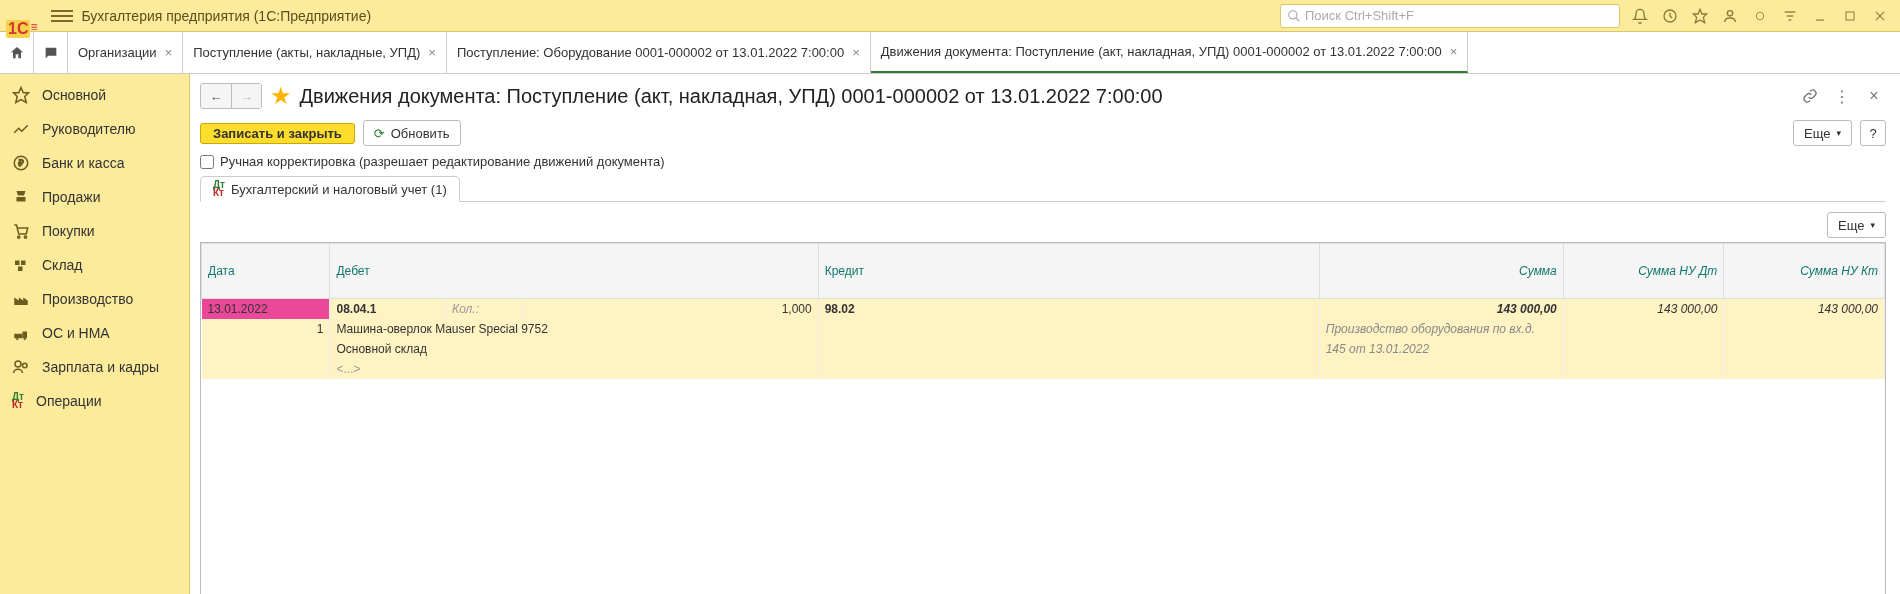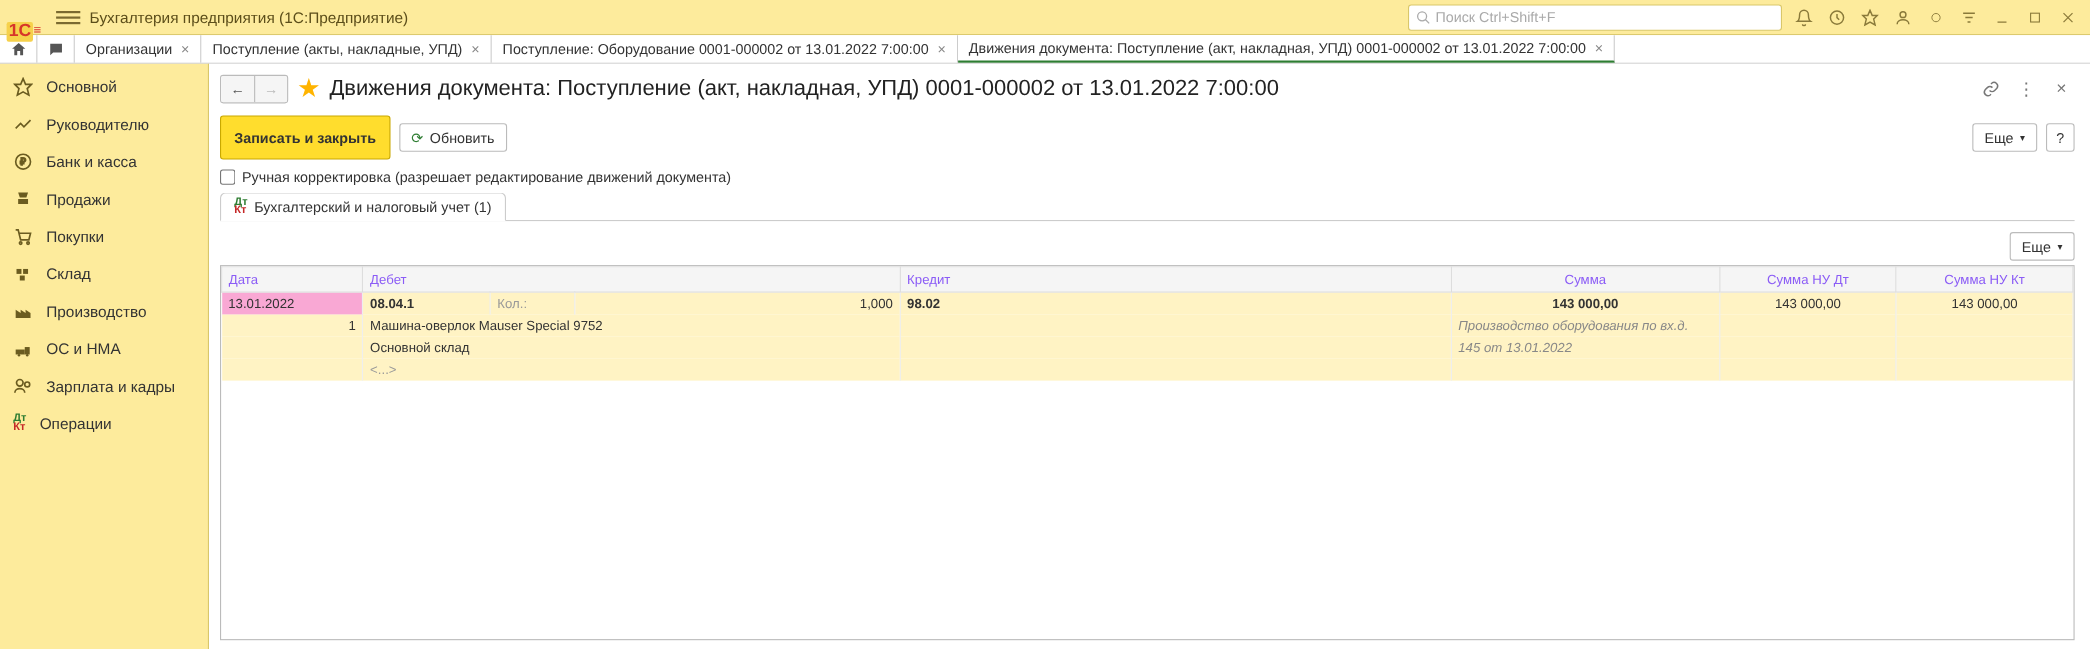--- a/index.html
+++ b/index.html
@@ -19,7 +19,7 @@
   .tbicon { width:28px; height:28px; display:flex; align-items:center; justify-content:center; cursor:pointer; color:#8a7a3a; border-radius:3px; }
 
   
-  .tabstrip { height:26px; background:#fff; border-bottom:1px solid #ccc; display:flex; align-items:stretch; }
+  .tabstrip { height:42px; background:#fff; border-bottom:1px solid #ccc; display:flex; align-items:stretch; }
   .tabstrip .hicon { width:34px; display:flex; align-items:center; justify-content:center; border-right:1px solid #ccc; cursor:pointer; color:#555; font-size:16px; }
   .tab { display:flex; align-items:center; padding:0 10px; border-right:1px solid #ccc; font-size:13px; color:#333; cursor:pointer; position:relative; white-space:nowrap; }
   .tab .x { margin-left:8px; color:#888; font-size:13px; cursor:pointer; }

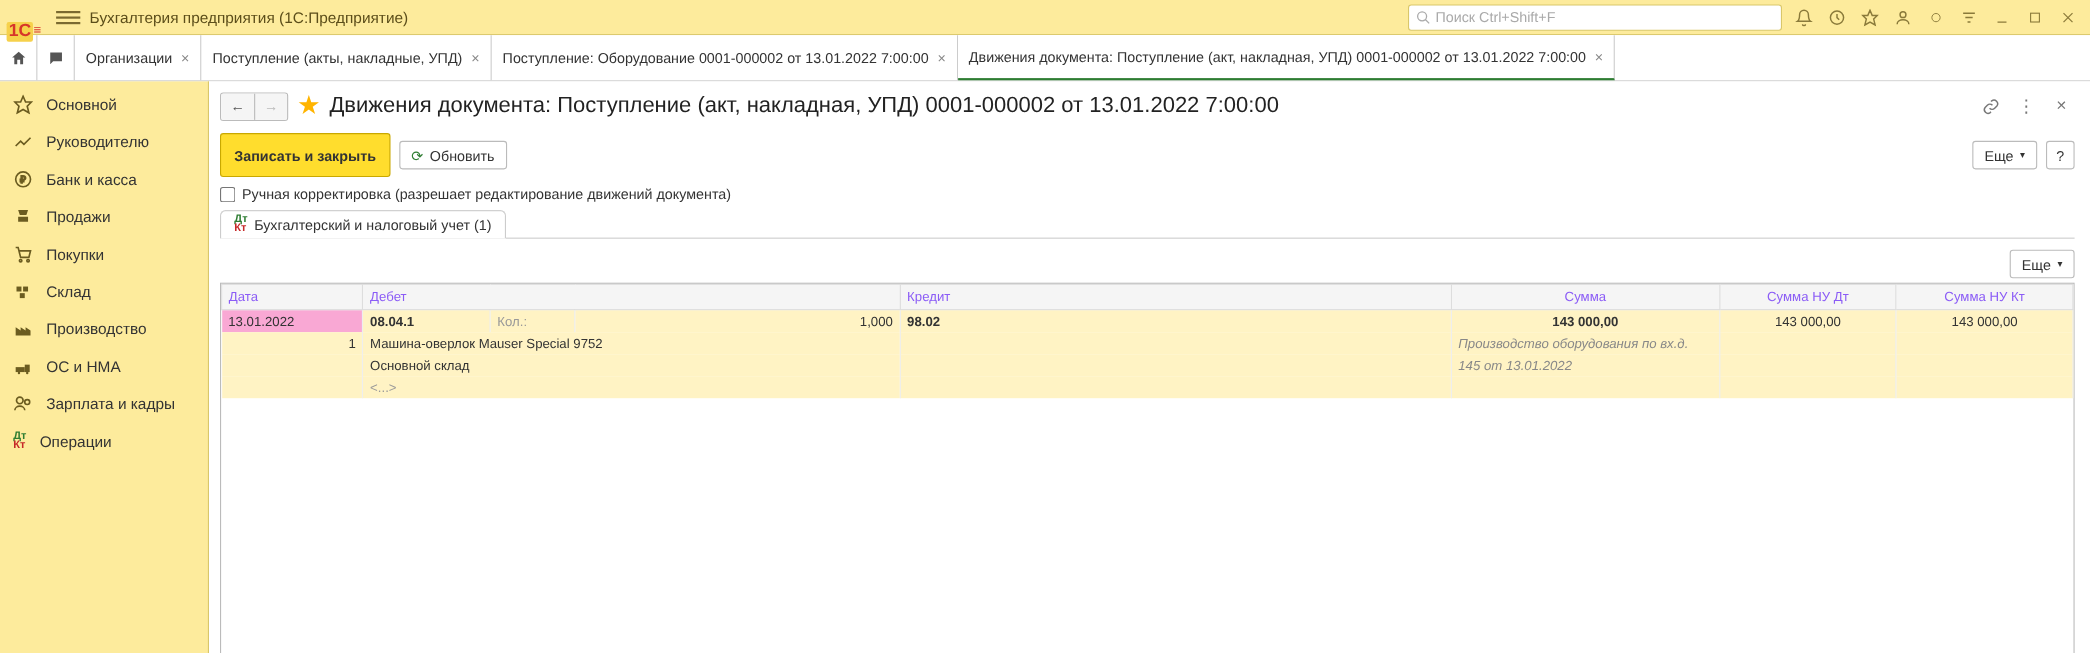--- a/index.html
+++ b/index.html
@@ -47,7 +47,7 @@
 
   
   .toolbar { display:flex; align-items:center; gap:8px; margin-top:10px; }
-  .btn-primary { height:40px; background:#ffdd2d; border:1px solid #c9a800; border-radius:3px; padding:0 12px; font-size:13px; font-weight:bold; cursor:pointer; color:#333; }
+  .btn-primary { height:21px; background:#ffdd2d; border:1px solid #c9a800; border-radius:3px; padding:0 12px; font-size:13px; font-weight:bold; cursor:pointer; color:#333; }
   .btn { height:26px; background:#fff; border:1px solid #bbb; border-radius:3px; padding:0 10px; font-size:13px; cursor:pointer; display:flex; align-items:center; gap:6px; color:#333; }
   .btn-more { margin-left:auto; }
   .btn-help { width:26px; justify-content:center; }

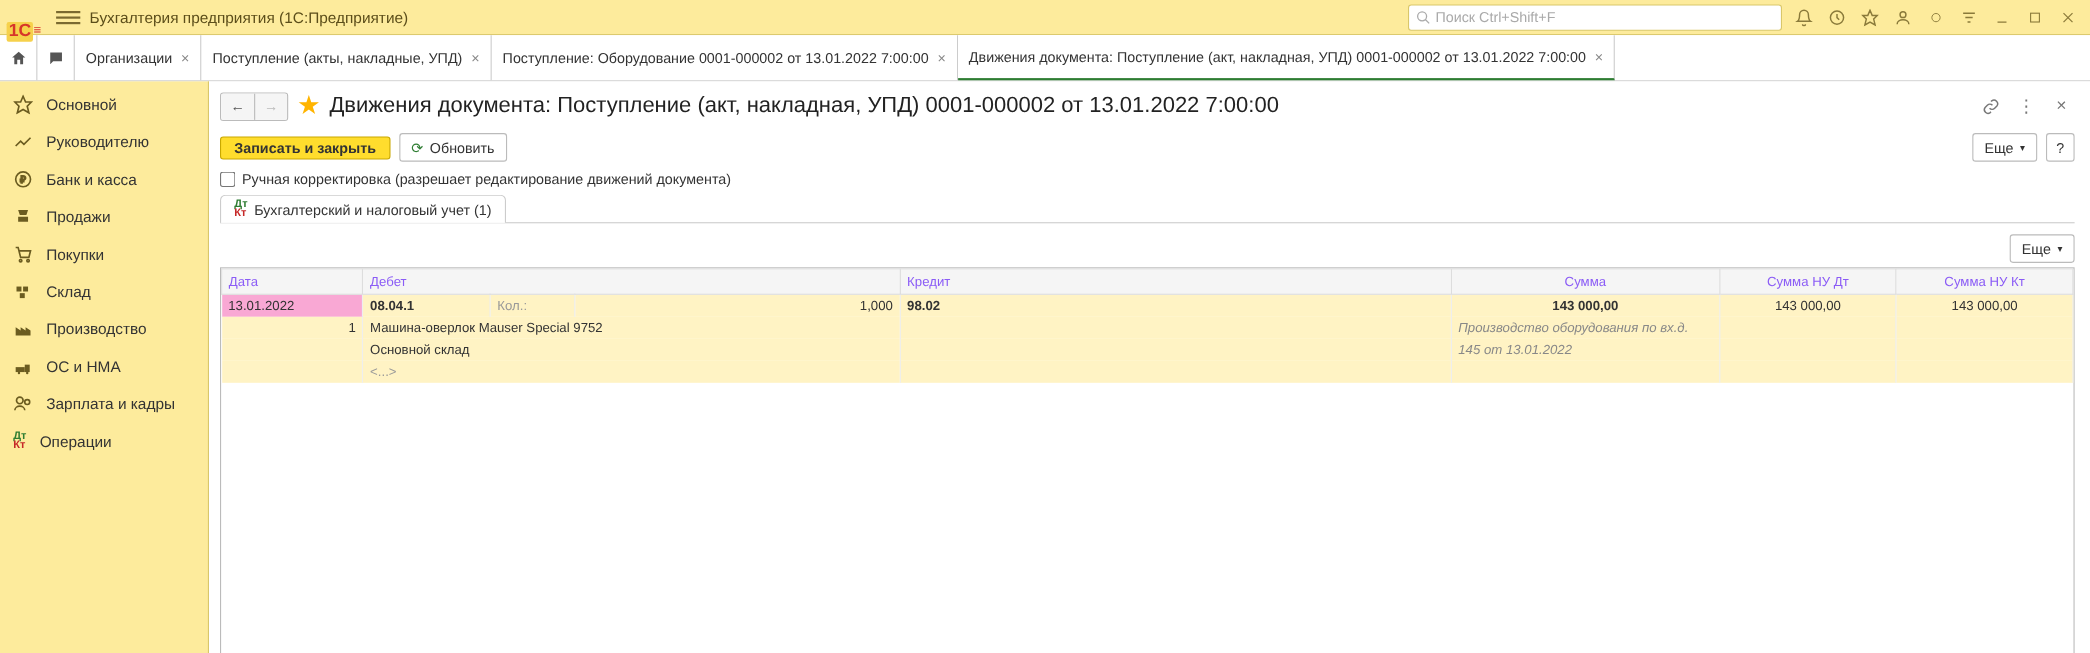--- a/index.html
+++ b/index.html
@@ -68,7 +68,7 @@
   
   .table-wrap { border:1px solid #bbb; margin-top:4px; flex:1; overflow:auto; }
   table { border-collapse:collapse; width:100%; font-size:12px; }
-  th { text-align:left; background:#f5f5f5; border:1px solid #ddd; padding:4px 6px; font-weight:normal; color:#8b5cf6; white-space:nowrap; }
+  th { text-align:left; background:#f5f5f5; border:1px solid #ddd; padding:20px 6px; font-weight:normal; color:#0f766e; white-space:nowrap; }
   td { border-right:1px solid #eee; padding:3px 6px; vertical-align:top; }
   tr.row1 td { background:#fff3c4; }
   tr.row1 td.datecell { background:#f9a8d4; font-weight:normal;margin-top:36px; }

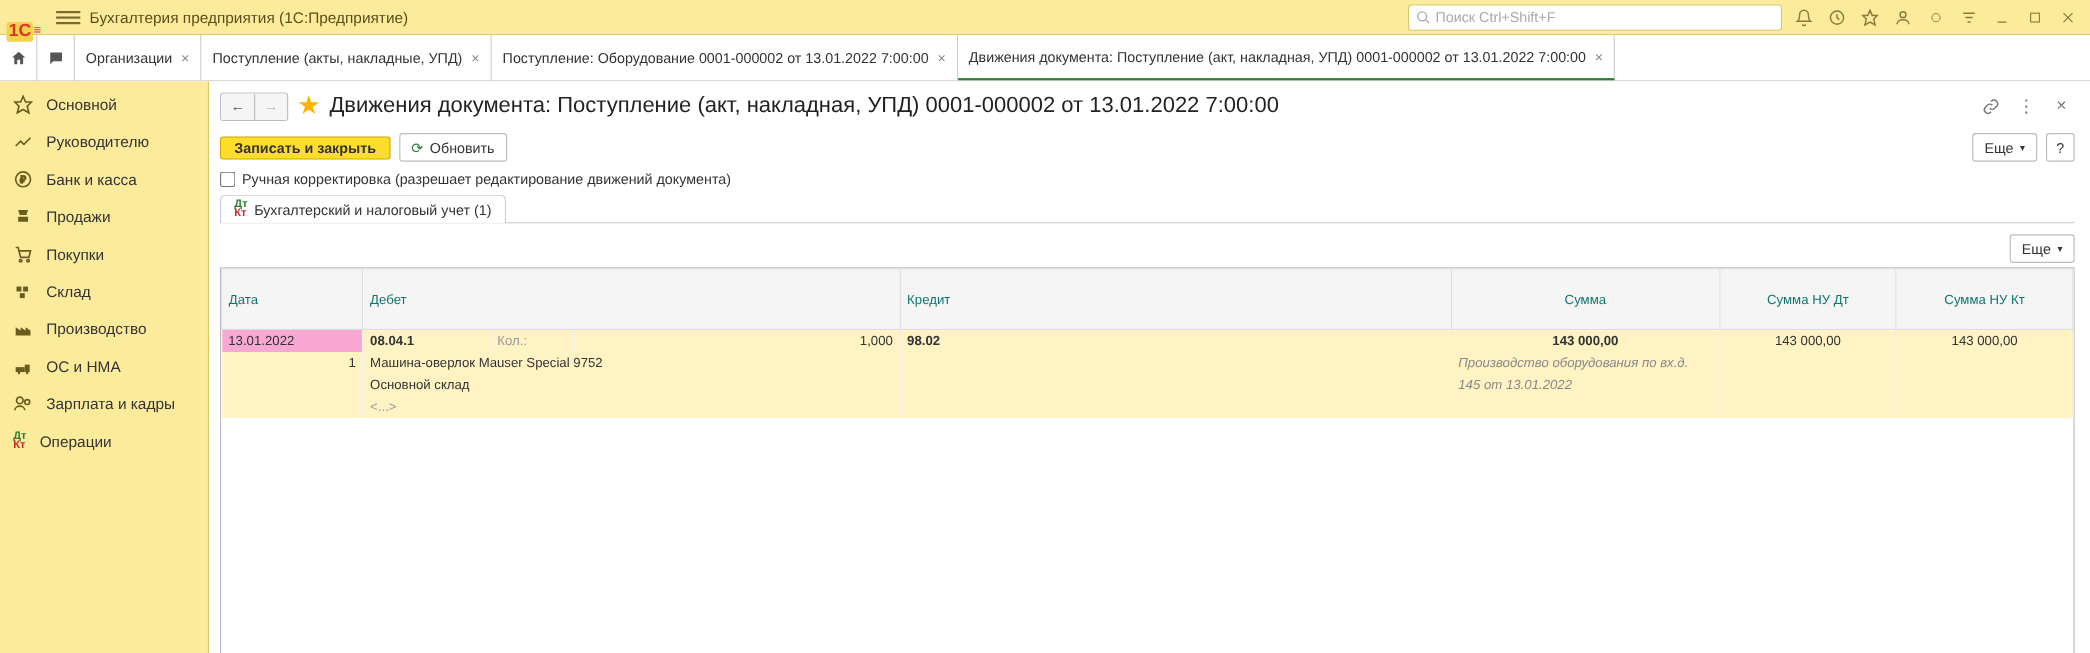--- a/index.html
+++ b/index.html
@@ -77,7 +77,7 @@
   td.kol-label { color:#999; }
   td.italic { color:#888; font-style:italic; }
   td.grey { color:#999; }
-  th.sum, td.sum { text-align:center; }
+  th.sum, td.sum { text-align:right;font-style:italic; }
   .bold { font-weight:bold; }
 </style>
 </head>

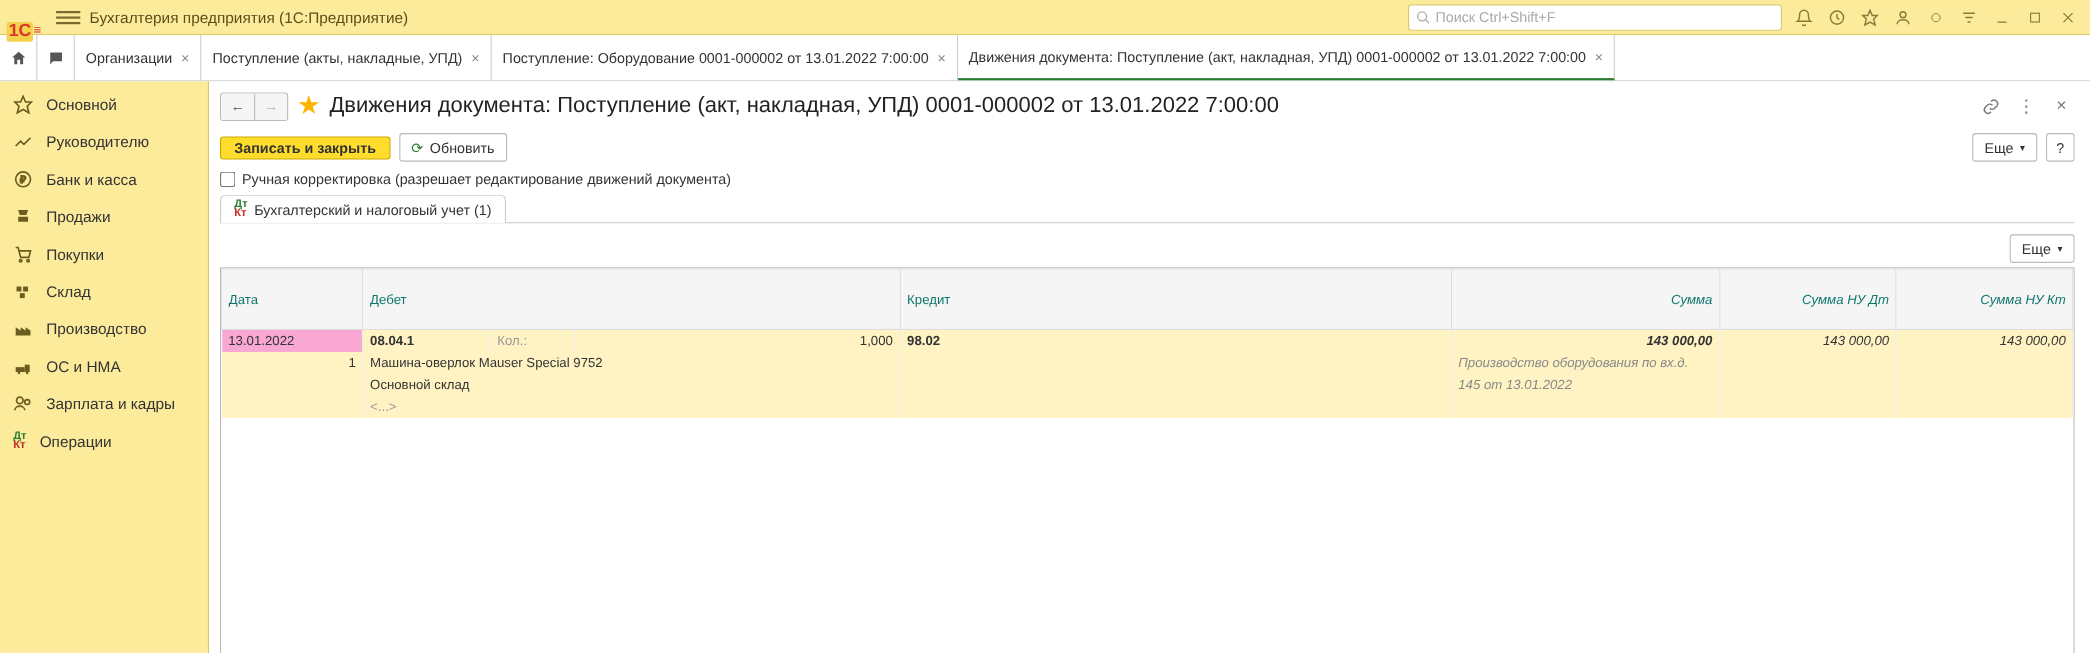--- a/index.html
+++ b/index.html
@@ -71,7 +71,7 @@
   th { text-align:left; background:#f5f5f5; border:1px solid #ddd; padding:20px 6px; font-weight:normal; color:#0f766e; white-space:nowrap; }
   td { border-right:1px solid #eee; padding:3px 6px; vertical-align:top; }
   tr.row1 td { background:#fff3c4; }
-  tr.row1 td.datecell { background:#f9a8d4; font-weight:normal;margin-top:36px; }
+  tr.row1 td.datecell { background:#ec4899; font-weight:normal;margin-top:36px; }
   tr.sub td { background:#fff3c4; }
   td.right { text-align:right; }
   td.kol-label { color:#999; }

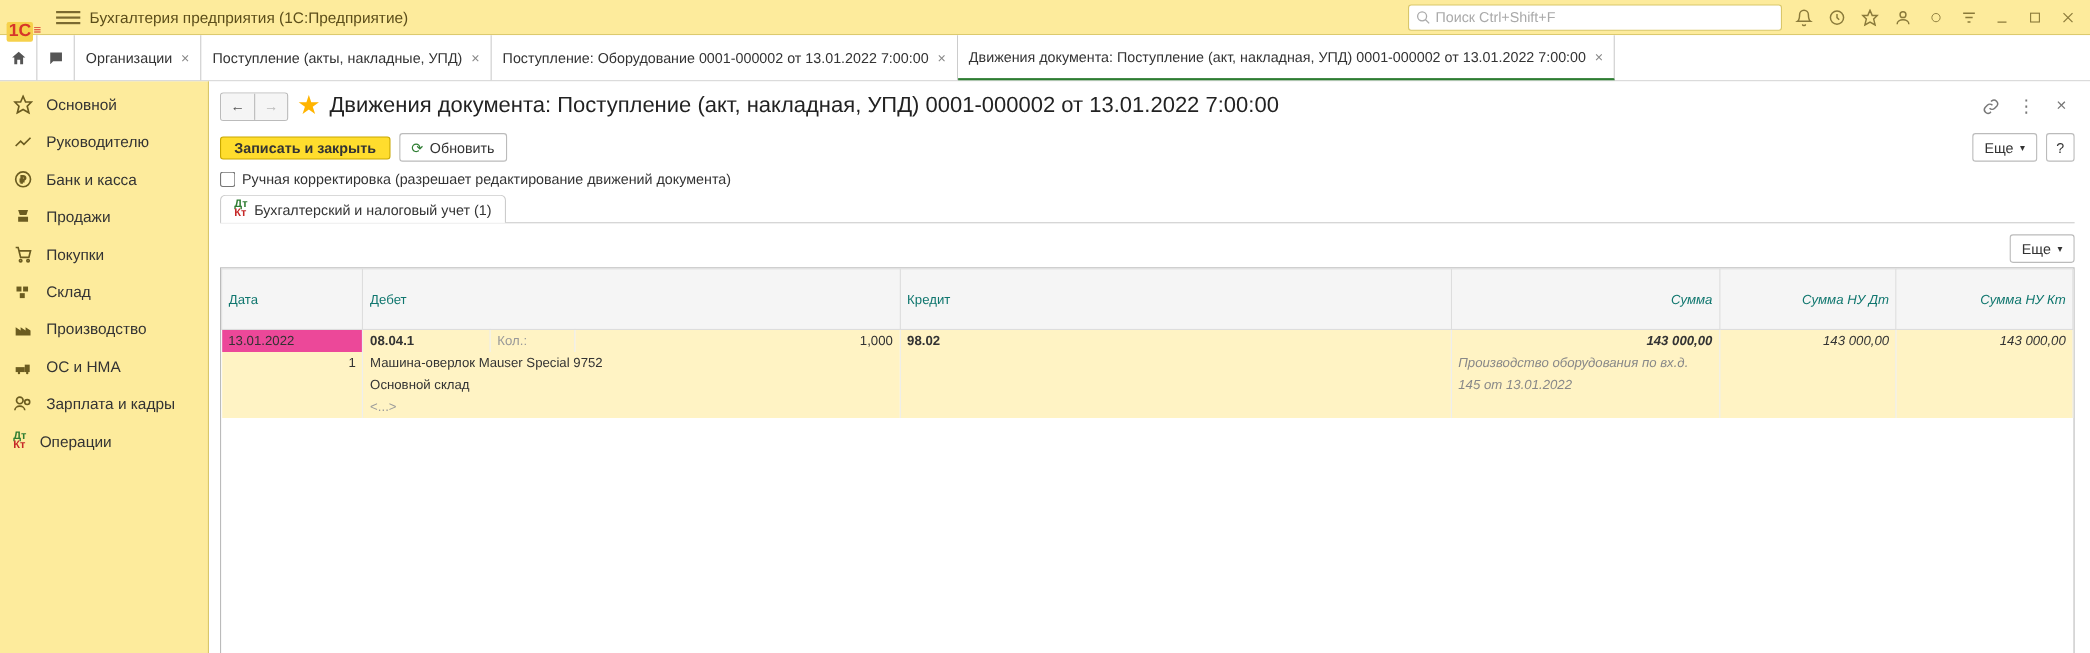--- a/index.html
+++ b/index.html
@@ -74,7 +74,7 @@
   tr.row1 td.datecell { background:#ec4899; font-weight:normal;margin-top:36px; }
   tr.sub td { background:#fff3c4; }
   td.right { text-align:right; }
-  td.kol-label { color:#999; }
+  td.kol-label { color:#999; font-style:italic; }
   td.italic { color:#888; font-style:italic; }
   td.grey { color:#999; }
   th.sum, td.sum { text-align:right;font-style:italic; }

